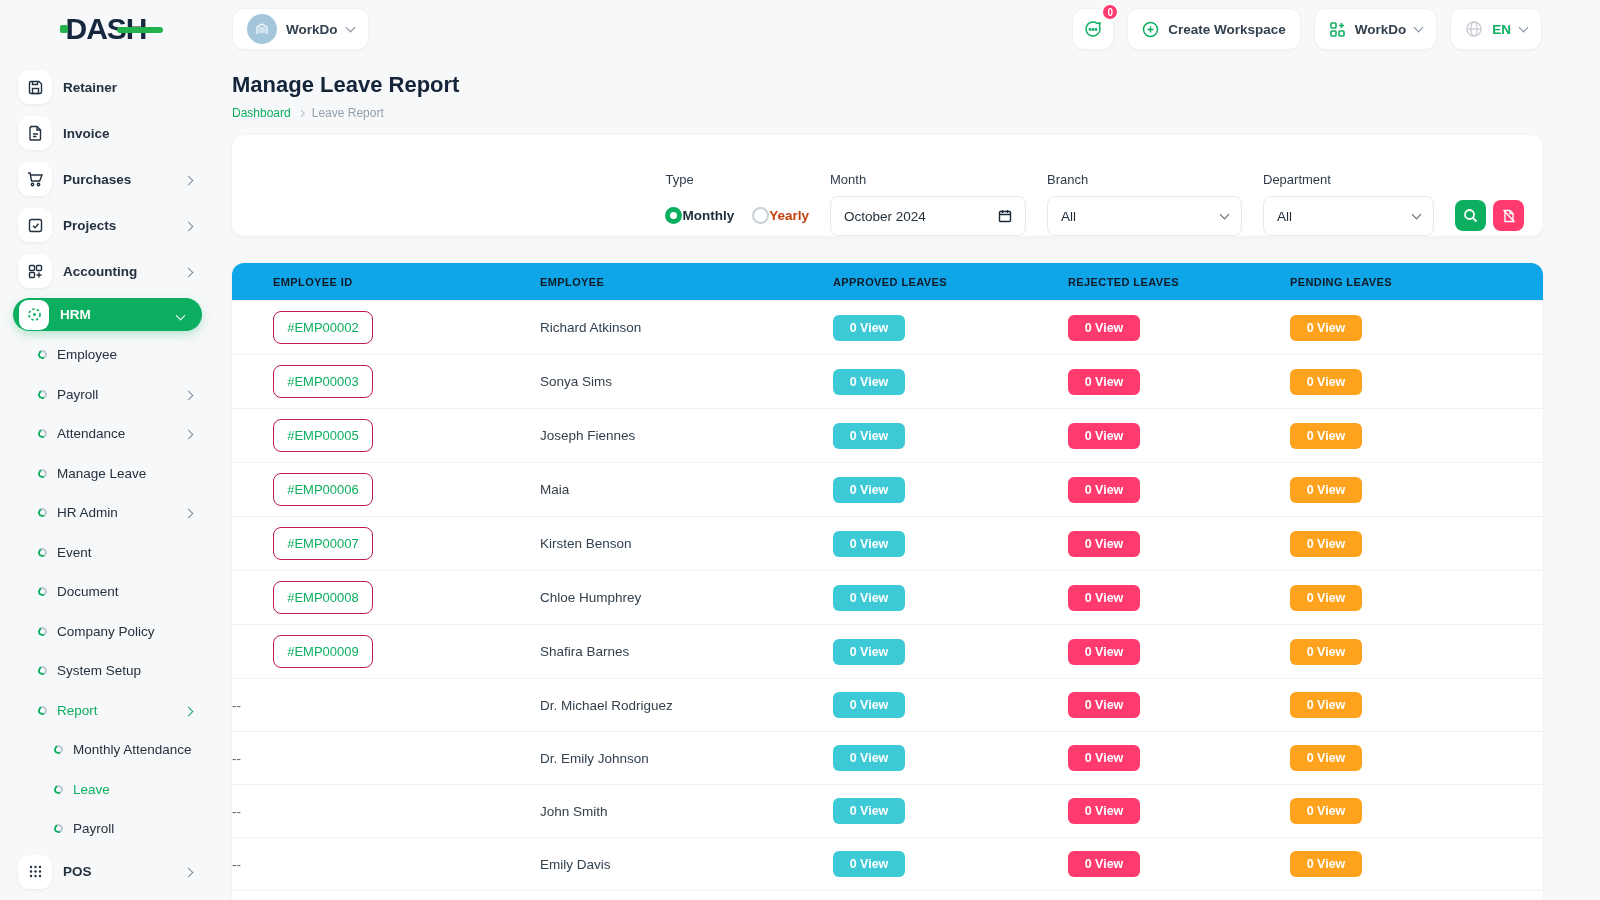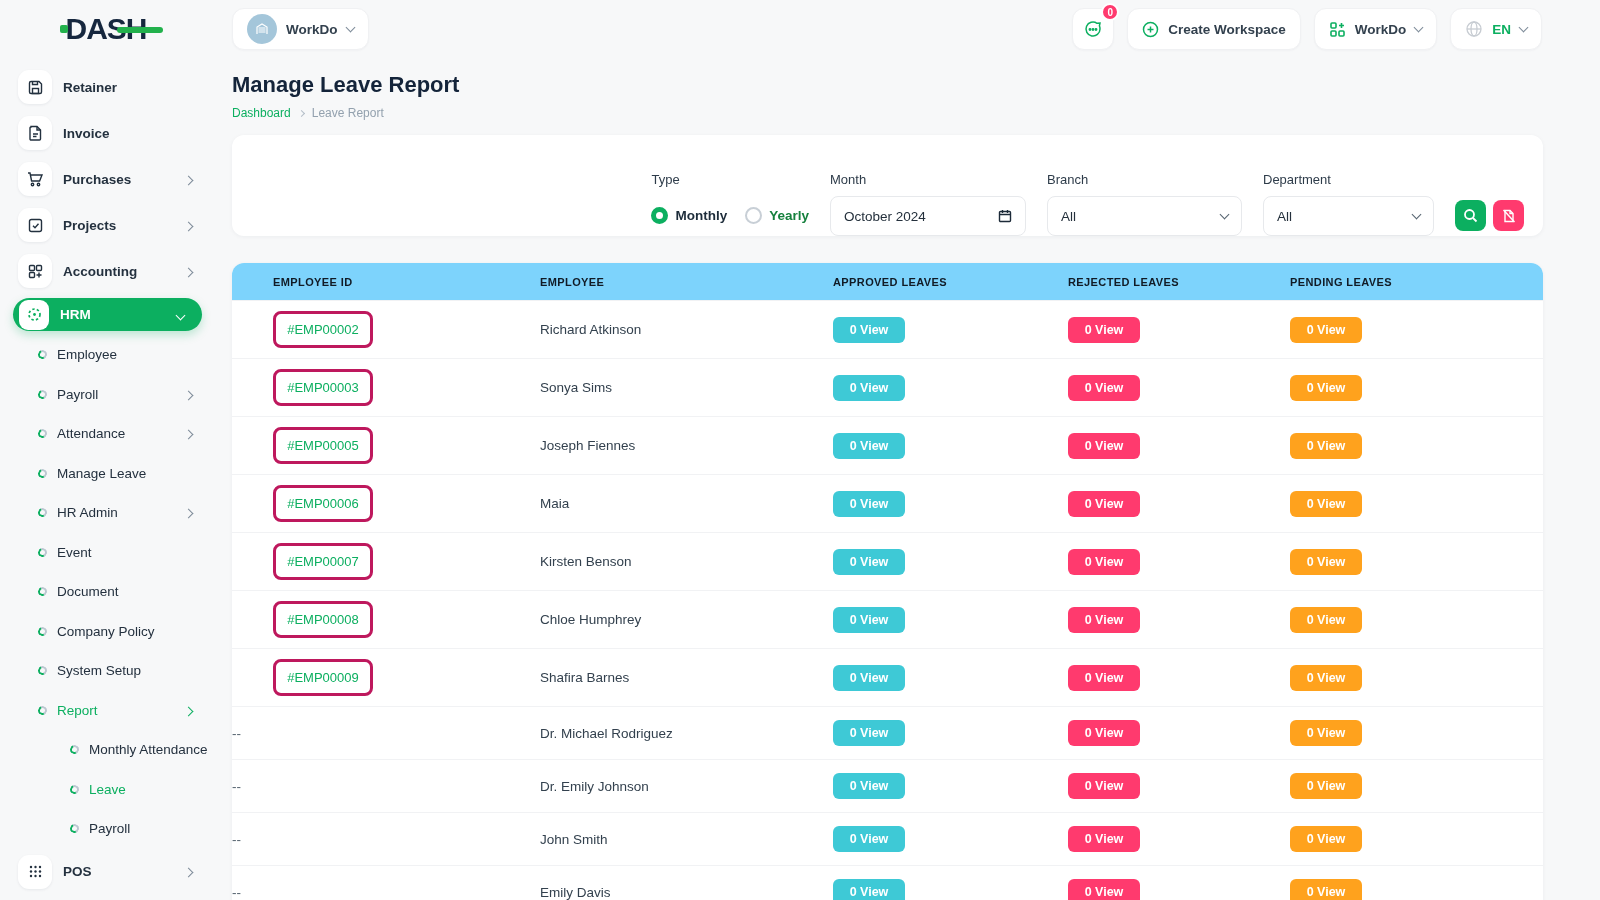--- a/index.html
+++ b/index.html
@@ -73,7 +73,7 @@
   .sel-chev{ width:7px; height:7px; border-right:1.8px solid #55636f; border-bottom:1.8px solid #55636f; transform:rotate(45deg); margin-top:-4px; }
   .type-group{ margin-bottom:2px; }
   .radios{ display:flex; align-items:center; gap:18px; height:38px; }
-  .radio-opt{ display:flex; align-items:center; gap:7px; cursor:pointer; font-size:13.5px; font-weight:700; color:#1d2c3a; }
+  .radio-opt{ display:flex; align-items:center; gap:0; cursor:pointer; font-size:13.5px; font-weight:700; color:#1d2c3a; }
   .radio-opt.off{ color:#15803d; font-weight:600; }
   .radio{ width:17px; height:17px; border-radius:50%; background:#fff; border:5px solid #0caf60; display:inline-block; }
   .radio.off{ border:2px solid #c8cfd6; }

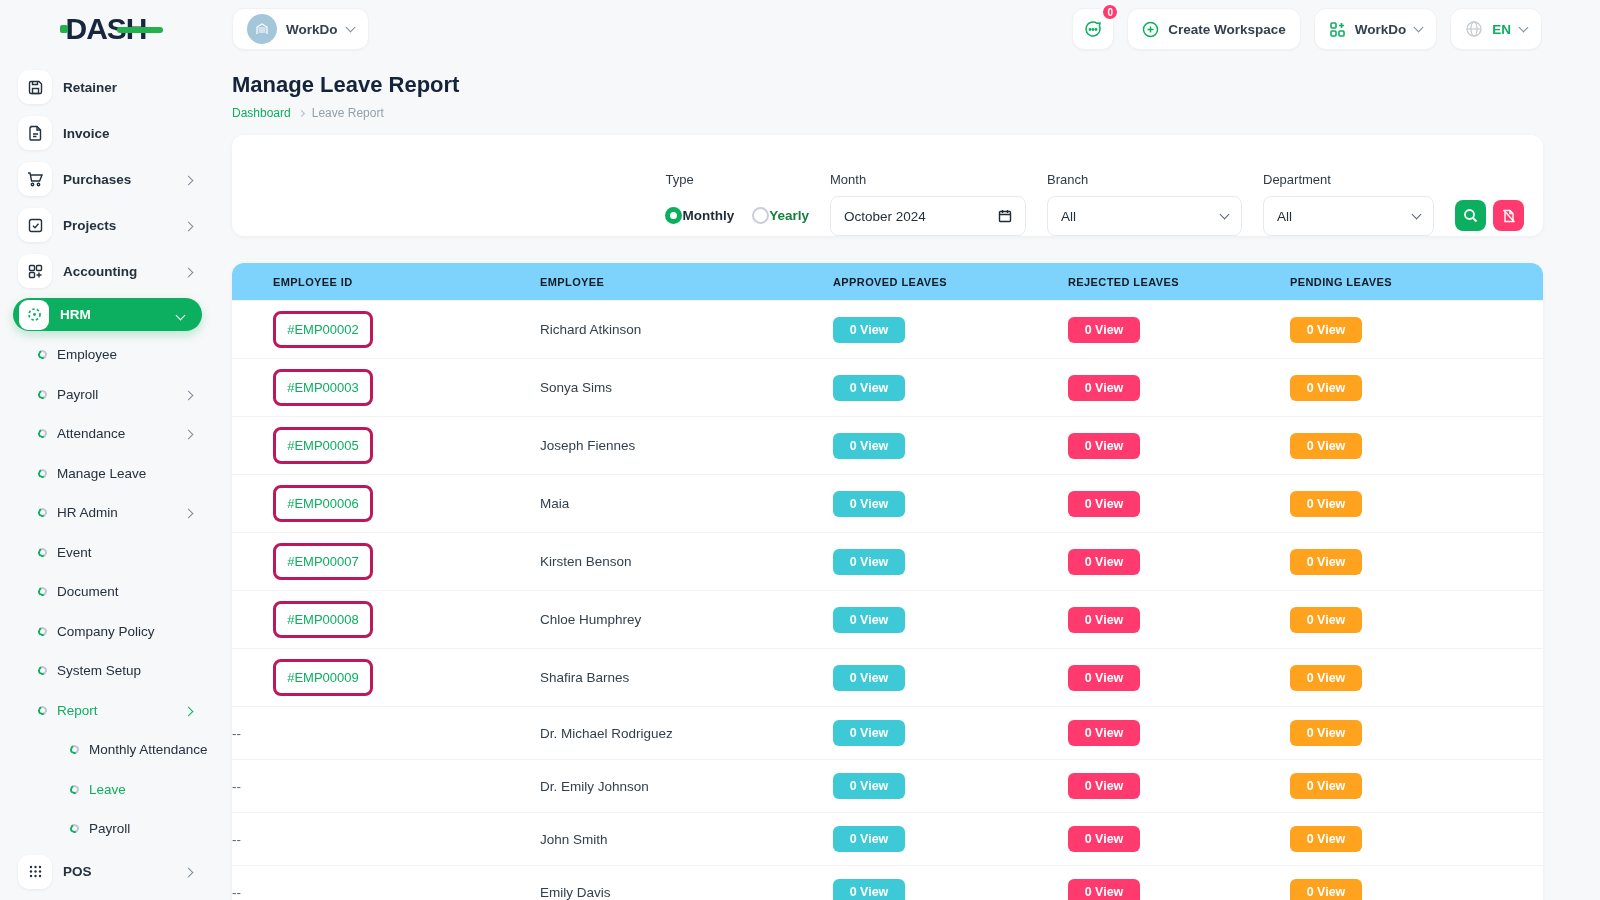--- a/index.html
+++ b/index.html
@@ -74,7 +74,7 @@
   .type-group{ margin-bottom:2px; }
   .radios{ display:flex; align-items:center; gap:18px; height:38px; }
   .radio-opt{ display:flex; align-items:center; gap:0; cursor:pointer; font-size:13.5px; font-weight:700; color:#1d2c3a; }
-  .radio-opt.off{ color:#15803d; font-weight:600; }
+  .radio-opt.off{ color:#c2410c; font-weight:600; }
   .radio{ width:17px; height:17px; border-radius:50%; background:#fff; border:5px solid #0caf60; display:inline-block; }
   .radio.off{ border:2px solid #c8cfd6; }
   .sqbtn{ width:31px; height:31px; border:none; border-radius:8px; display:flex; align-items:center; justify-content:center;

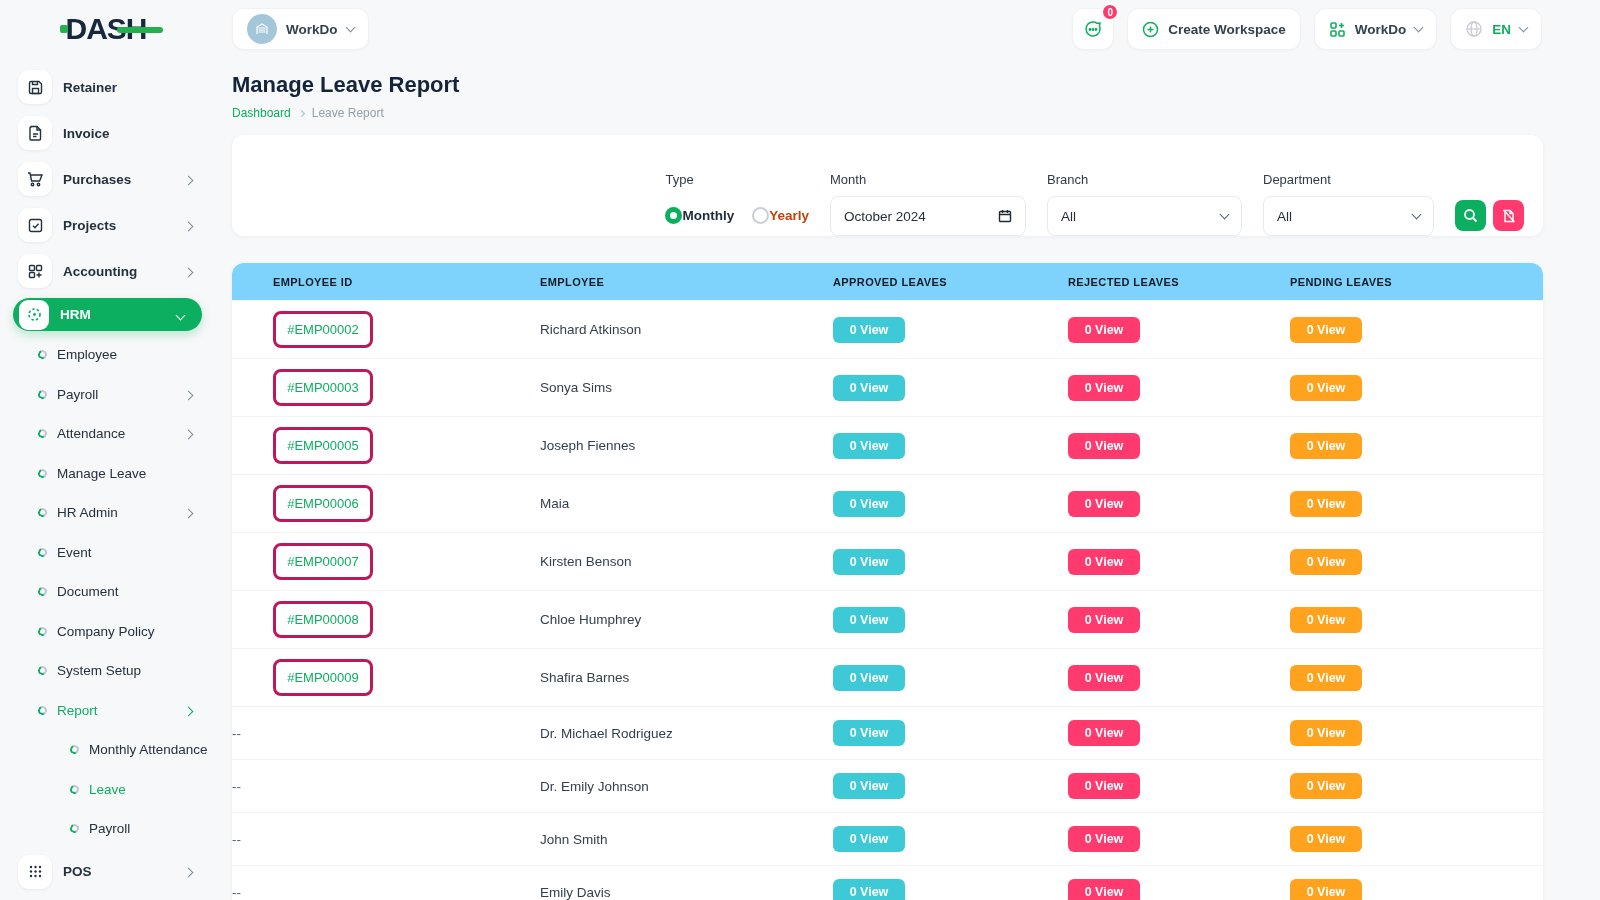--- a/index.html
+++ b/index.html
@@ -84,7 +84,7 @@
 
   .table-card{ margin-top:27px; min-height:720px; overflow:hidden; }
   table{ width:100%; border-collapse:collapse; table-layout:fixed; }
-  thead tr{ background:#7dd3fc; }
+  thead tr{ background:#0ea5e9; }
   thead th{ text-align:left; font-size:11px; font-weight:700; letter-spacing:.4px; color:#111b26; padding:13px 0 12px; }
   th.c1, td.c1{ padding-left:41px; }
   tbody td{ border-top:1px solid #f1f2f4; padding:10px 0; font-size:13.5px; color:#33414e; vertical-align:middle; }

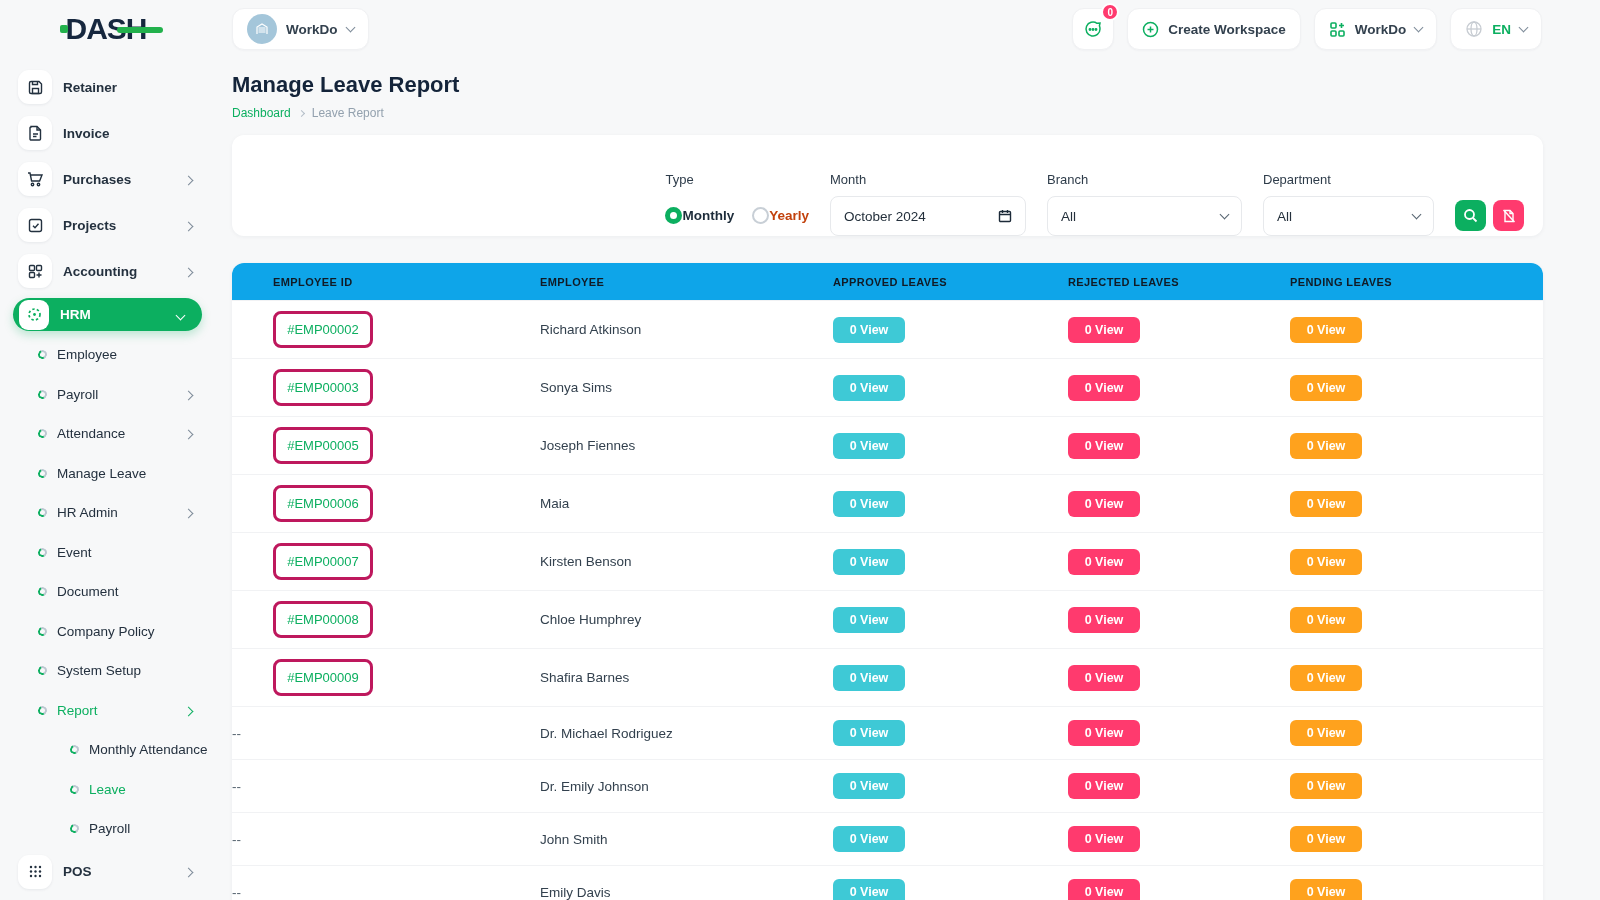--- a/index.html
+++ b/index.html
@@ -89,7 +89,7 @@
   th.c1, td.c1{ padding-left:41px; }
   tbody td{ border-top:1px solid #f1f2f4; padding:10px 0; font-size:13.5px; color:#33414e; vertical-align:middle; }
   tbody tr.no-id td{ padding:13px 0; }
-  .emp-id{ background:transparent; border:3px solid #be185d; color:#0caf60; font-size:13px; font-weight:500;
+  .emp-id{ background:transparent; border:1px solid #be185d; color:#0caf60; font-size:13px; font-weight:500;
     border-radius:8px; padding:8px 0; width:100px; text-align:center; cursor:pointer; font-family:inherit; }
   .dash{ color:#55636f; }
   .view-badge{ border:none; color:#fff; font-size:12.5px; font-weight:600; border-radius:6px; padding:6px 0; width:72px;

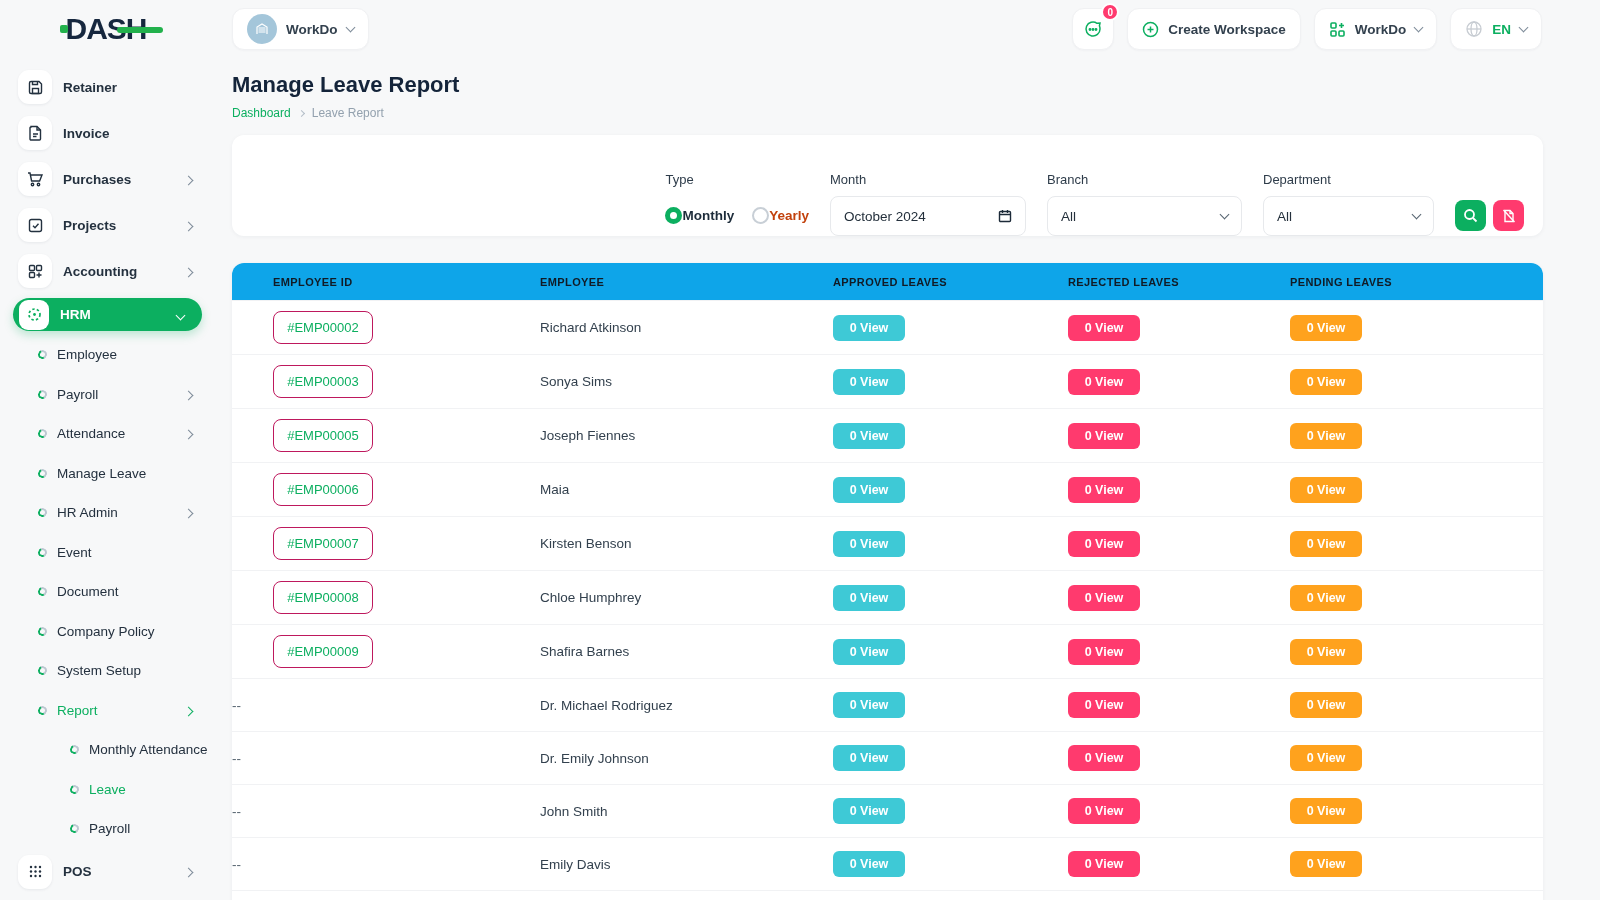--- a/index.html
+++ b/index.html
@@ -39,7 +39,7 @@
   .side-item{ position:relative; display:flex; align-items:center; cursor:pointer; color:#24313f; font-size:13.5px; font-weight:600; }
   .side-item.lvl0{ height:46px; padding-left:18px; }
   .side-item.lvl1{ height:39.5px; padding-left:38px; font-weight:500; }
-  .side-item.lvl2{ height:39.5px; padding-left:70px; font-weight:500; }
+  .side-item.lvl2{ height:39.5px; padding-left:54px; font-weight:500; }
   .icon-card{ width:34px; height:34px; border-radius:11px; background:#fff; box-shadow:0 1px 3px rgba(20,30,50,.07);
     display:flex; align-items:center; justify-content:center; color:#23313f; flex:0 0 auto; }
   .side-item .lbl{ margin-left:11px;text-align:right; }

